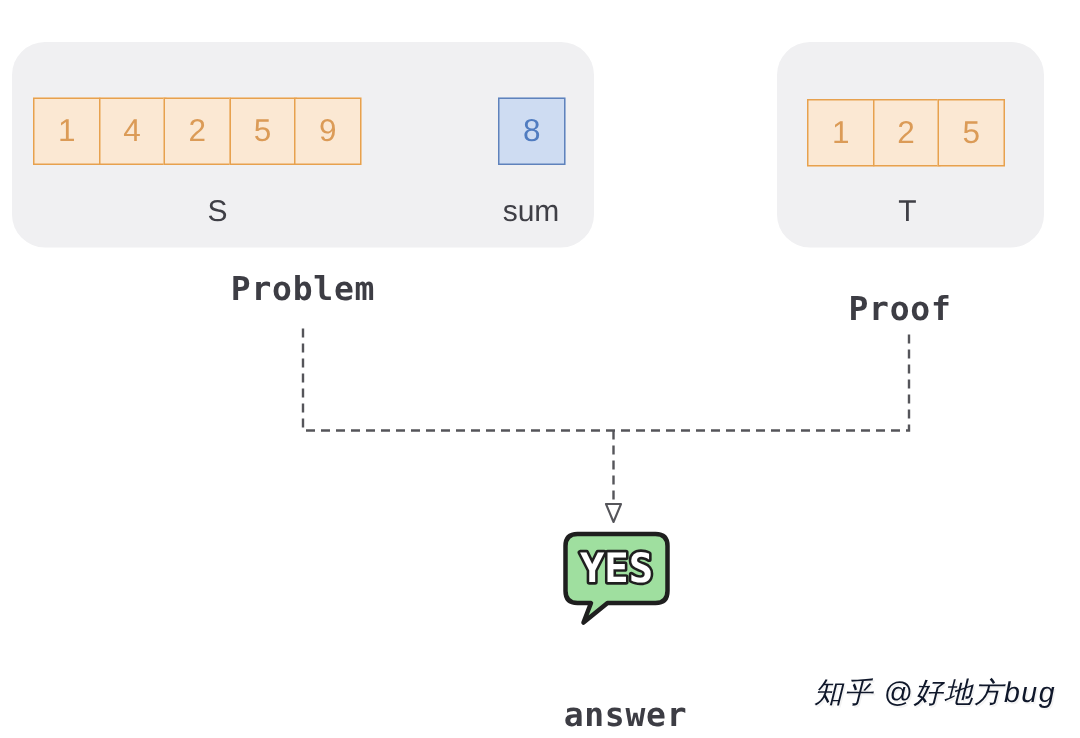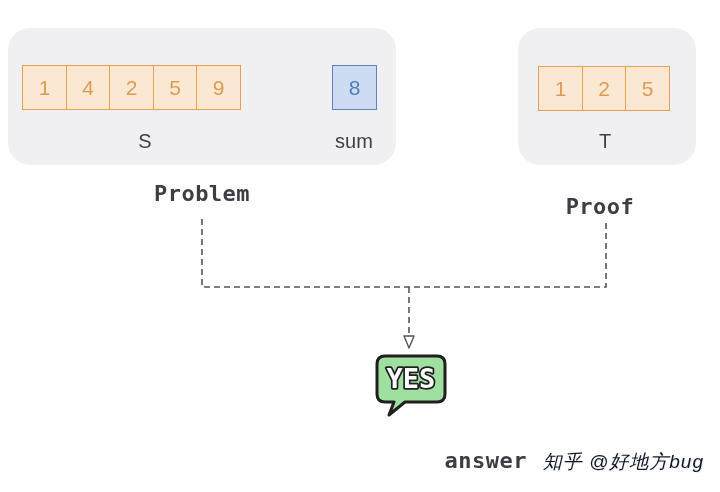--- a/index.html
+++ b/index.html
@@ -69,7 +69,7 @@
 
 <div class="caption" style="left:92px;top:181px;">Problem</div>
 <div class="caption" style="left:490px;top:194px;">Proof</div>
-<div class="caption" style="left:307px;top:448px;text-align:right;">answer</div>
+<div class="caption" style="left:307px;top:465px;">answer</div>
 
 <svg class="connector-svg" viewBox="0 0 720 492">
   <path d="M202,219 L202,287 L606,287 L606,219" fill="none" stroke="#55555A" stroke-width="1.6" stroke-dasharray="6 4"></path>

